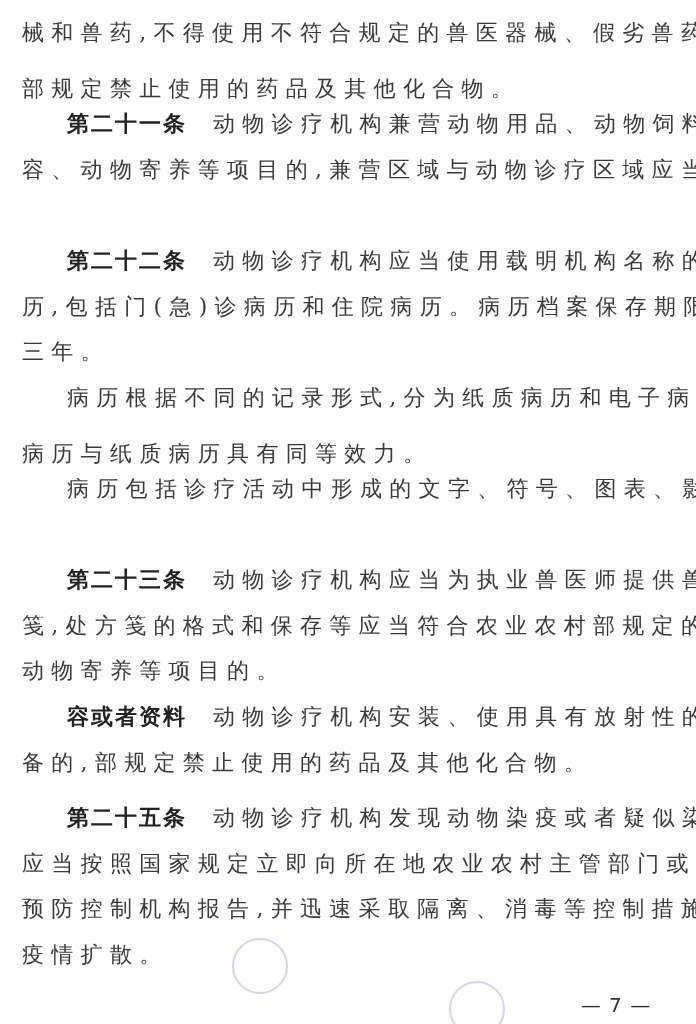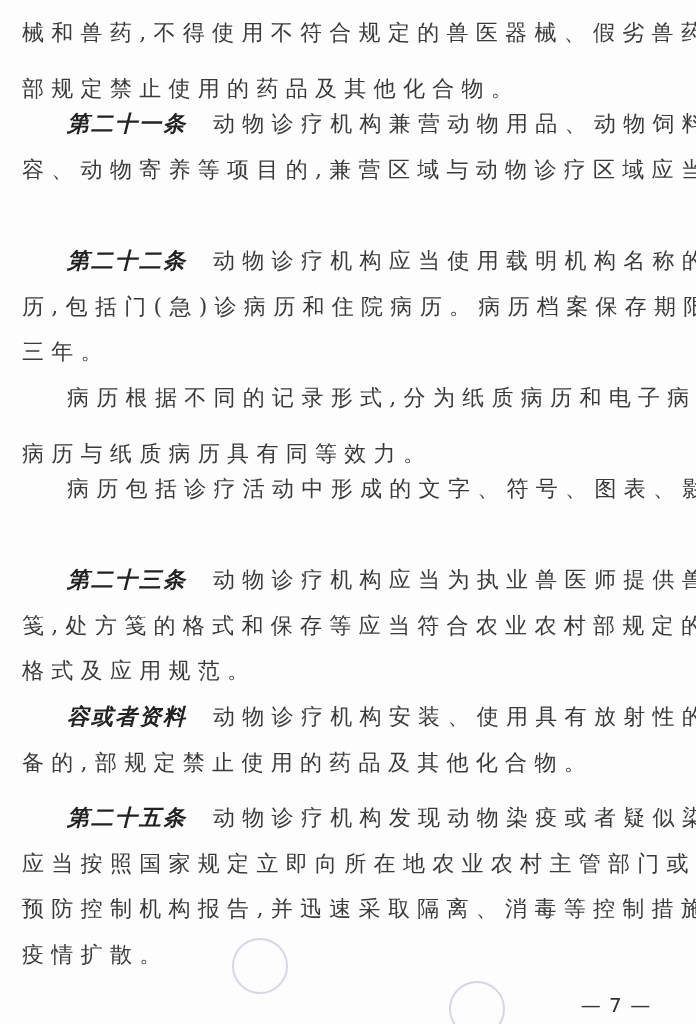--- a/index.html
+++ b/index.html
@@ -29,7 +29,6 @@
     color: #222;
     letter-spacing: 2px;
     margin-right: 26px;
-    font-style: italic;
   }
   .page-number {
     position: absolute;

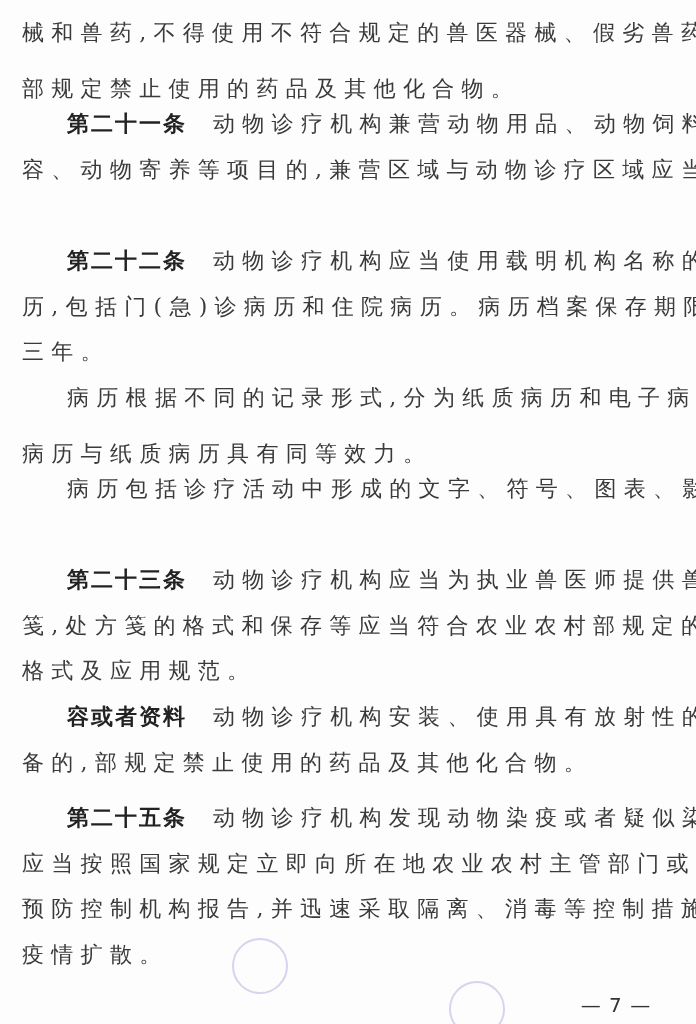--- a/index.html
+++ b/index.html
@@ -75,7 +75,7 @@
     <span class="article-num">第二十三条</span><span>动物诊疗机构应当为执业兽医师提供兽医处方</span>
   </div>
   <div class="line" style="top:603px">笺,处方笺的格式和保存等应当符合农业农村部规定的兽医处方</div>
-  <div class="line" style="top:648px">格式及应用规范。</div>
+  <div class="line" style="top:648px">动物寄养等项目的。</div>
 
   <div class="line indent" style="top:694px">
     <span class="article-num">容或者资料</span><span>动物诊疗机构安装、使用具有放射性的诊疗设</span>

